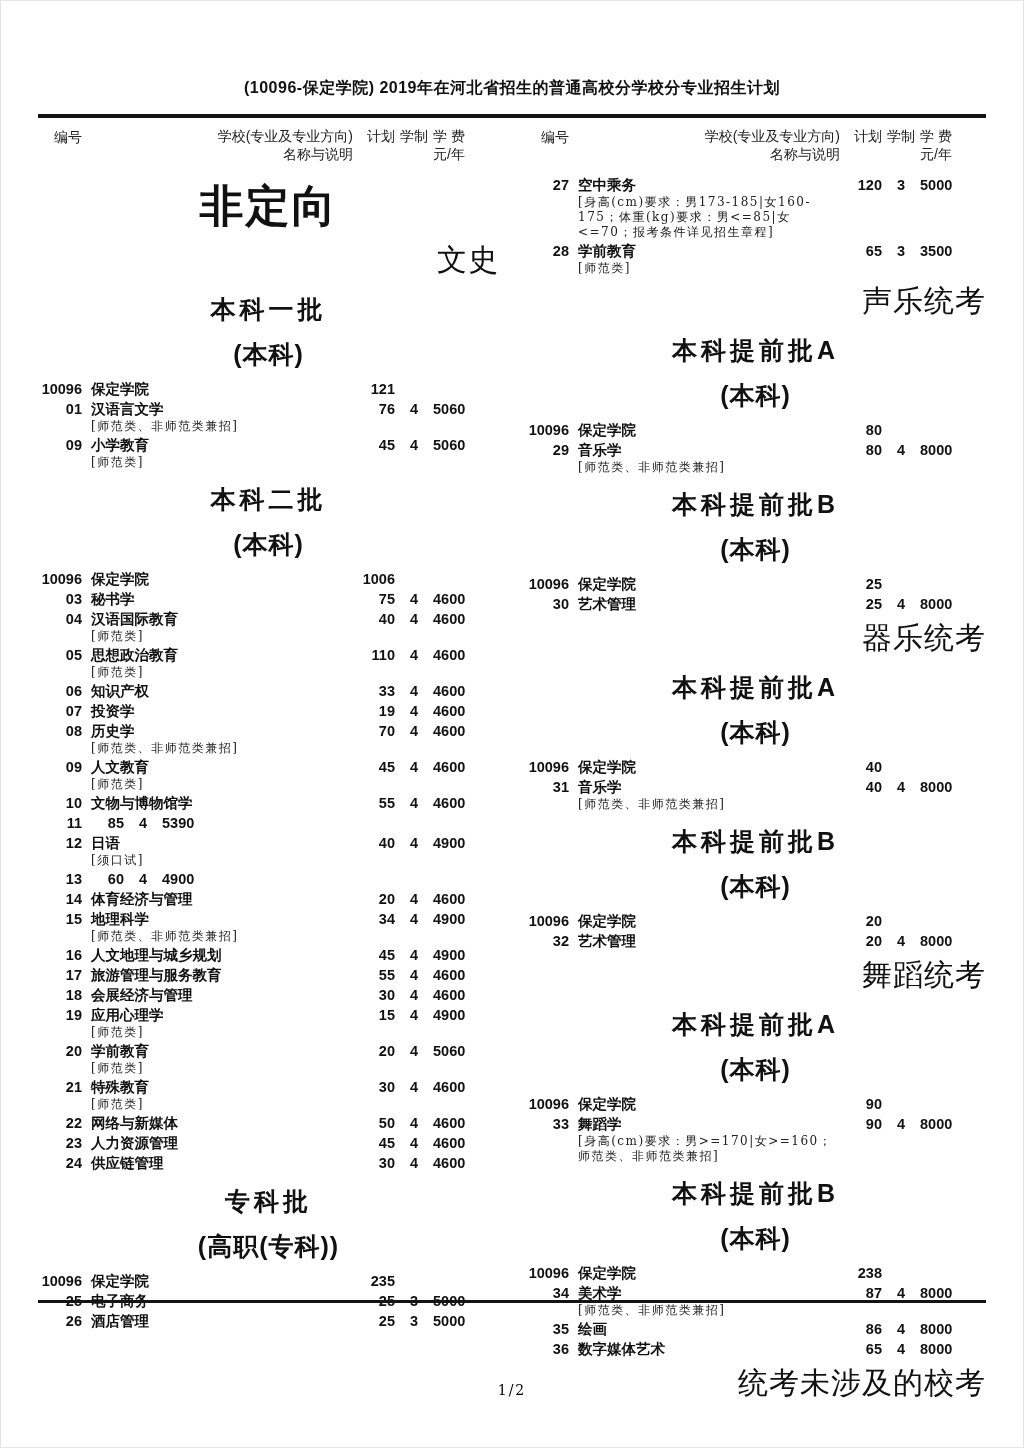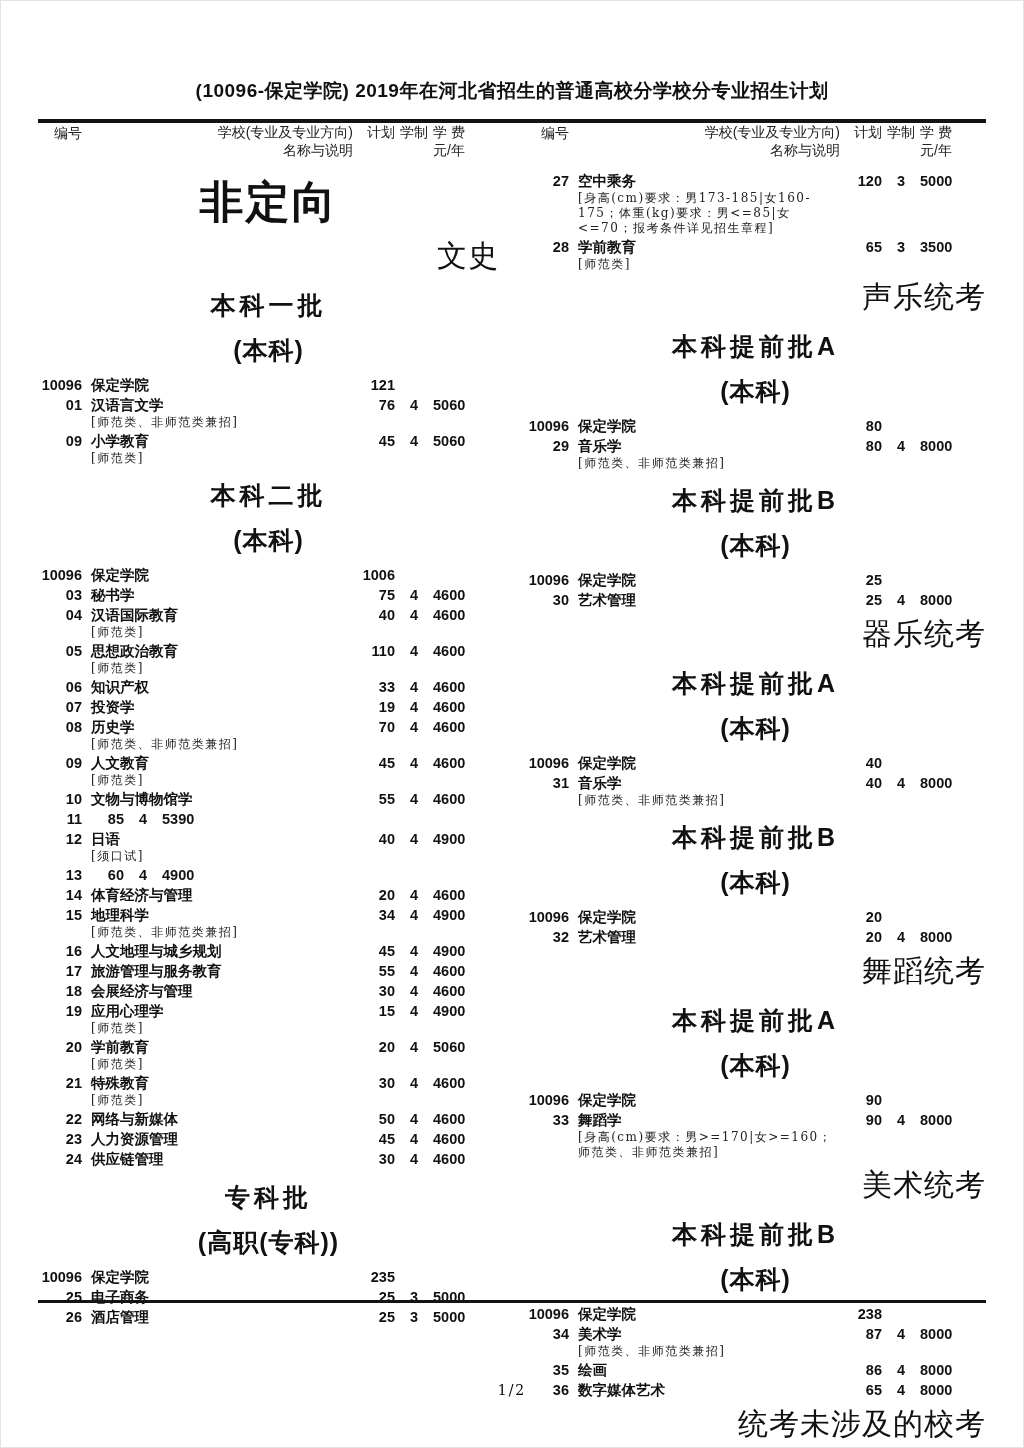--- a/index.html
+++ b/index.html
@@ -18,7 +18,7 @@
   .title{
     padding-top:78px;
     text-align:center;
-    font-size:19px;
+    font-size:16px;
     font-weight:bold;
     letter-spacing:.5px;
   }

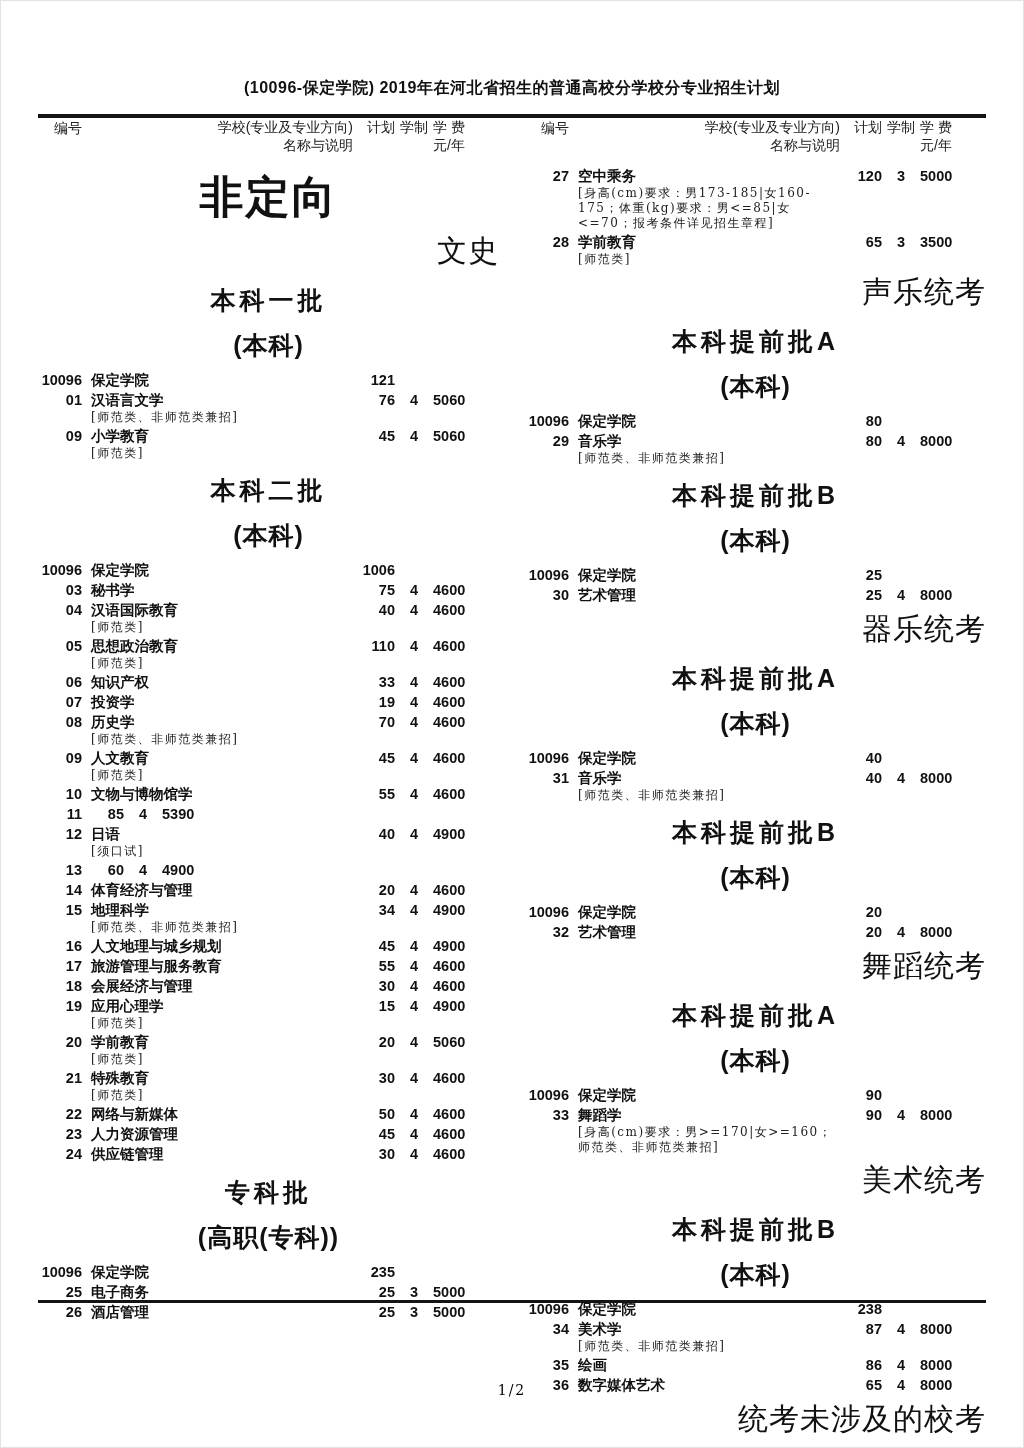--- a/index.html
+++ b/index.html
@@ -24,7 +24,7 @@
   }
   .rule-top{margin-top:15px;height:4px;background:#141414;}
   .rule-bottom{position:absolute;left:38px;right:38px;top:1300px;height:3px;background:#141414;}
-  .theads{display:flex;gap:26px;margin-top:0;}
+  .theads{display:flex;gap:26px;margin-top:9px;}
   .thead{flex:1;display:flex;font-size:14px;line-height:18px;color:#222;}
   .thead .c-no{padding-top:1px;}
   .h-name{flex:1;padding-left:9px;text-align:right;}

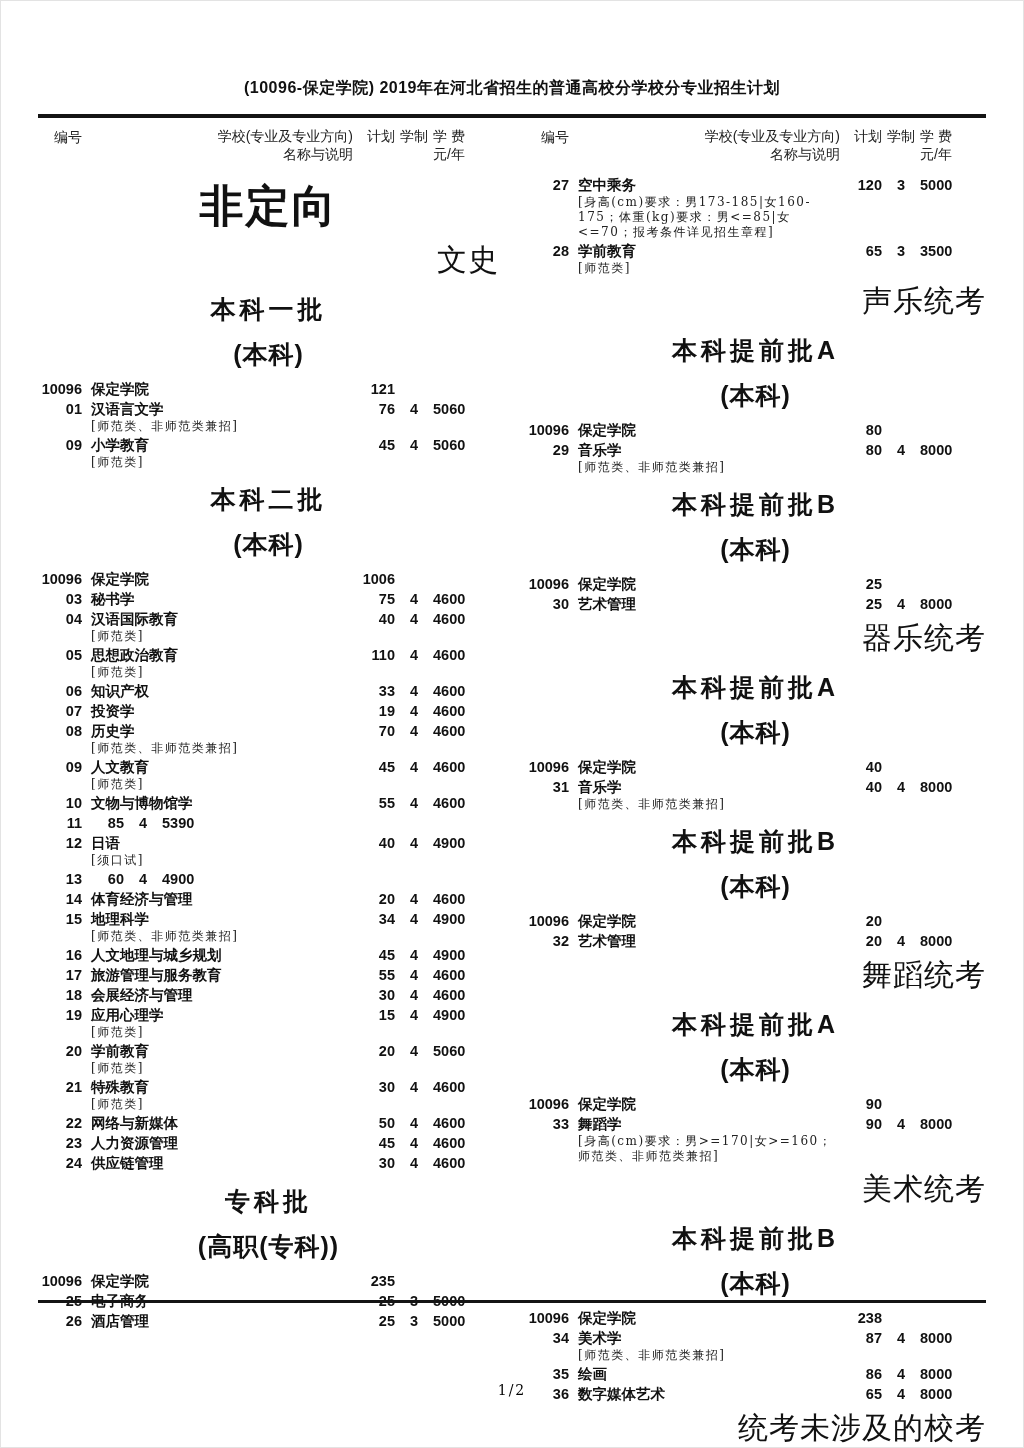--- a/index.html
+++ b/index.html
@@ -491,7 +491,6 @@
             <div class="c-years">4</div>
             <div class="c-fee">8000</div>
           </div>
-          <div class="h2">美术统考</div>
           <div class="h3">本科提前批B</div>
           <div class="h4">(本科)</div>
           <div class="row">

